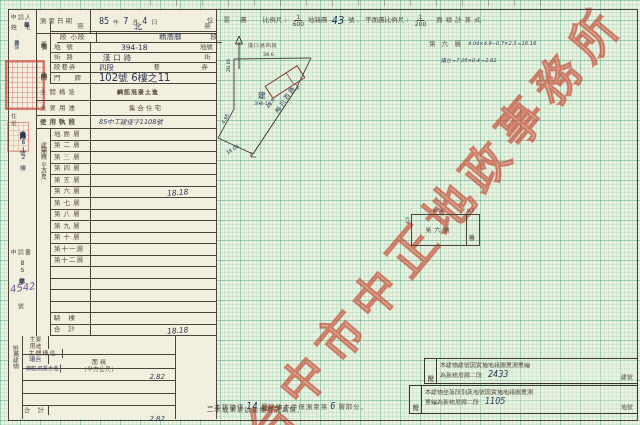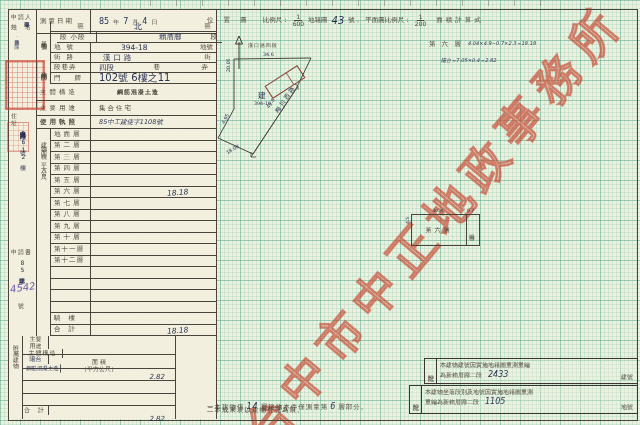--- a/index.html
+++ b/index.html
@@ -153,7 +153,7 @@
     <div class="trow p" style="left:28px;top:91px;width:179px;height:15px;box-sizing:border-box;">
       <div class="lab" style="width:54px;letter-spacing:3px;">主要用途</div>
       <div class="val">
-          <span class="pt" style="font-size:6.5px;letter-spacing:2px;">集合住宅</span>
+          <span class="pt" style="font-size:6.5px;margin-left:30px;letter-spacing:2px;">集合住宅</span>
         </div>
     </div>
     <div class="trow p" style="left:28px;top:106px;width:179px;height:13px;box-sizing:border-box;">

